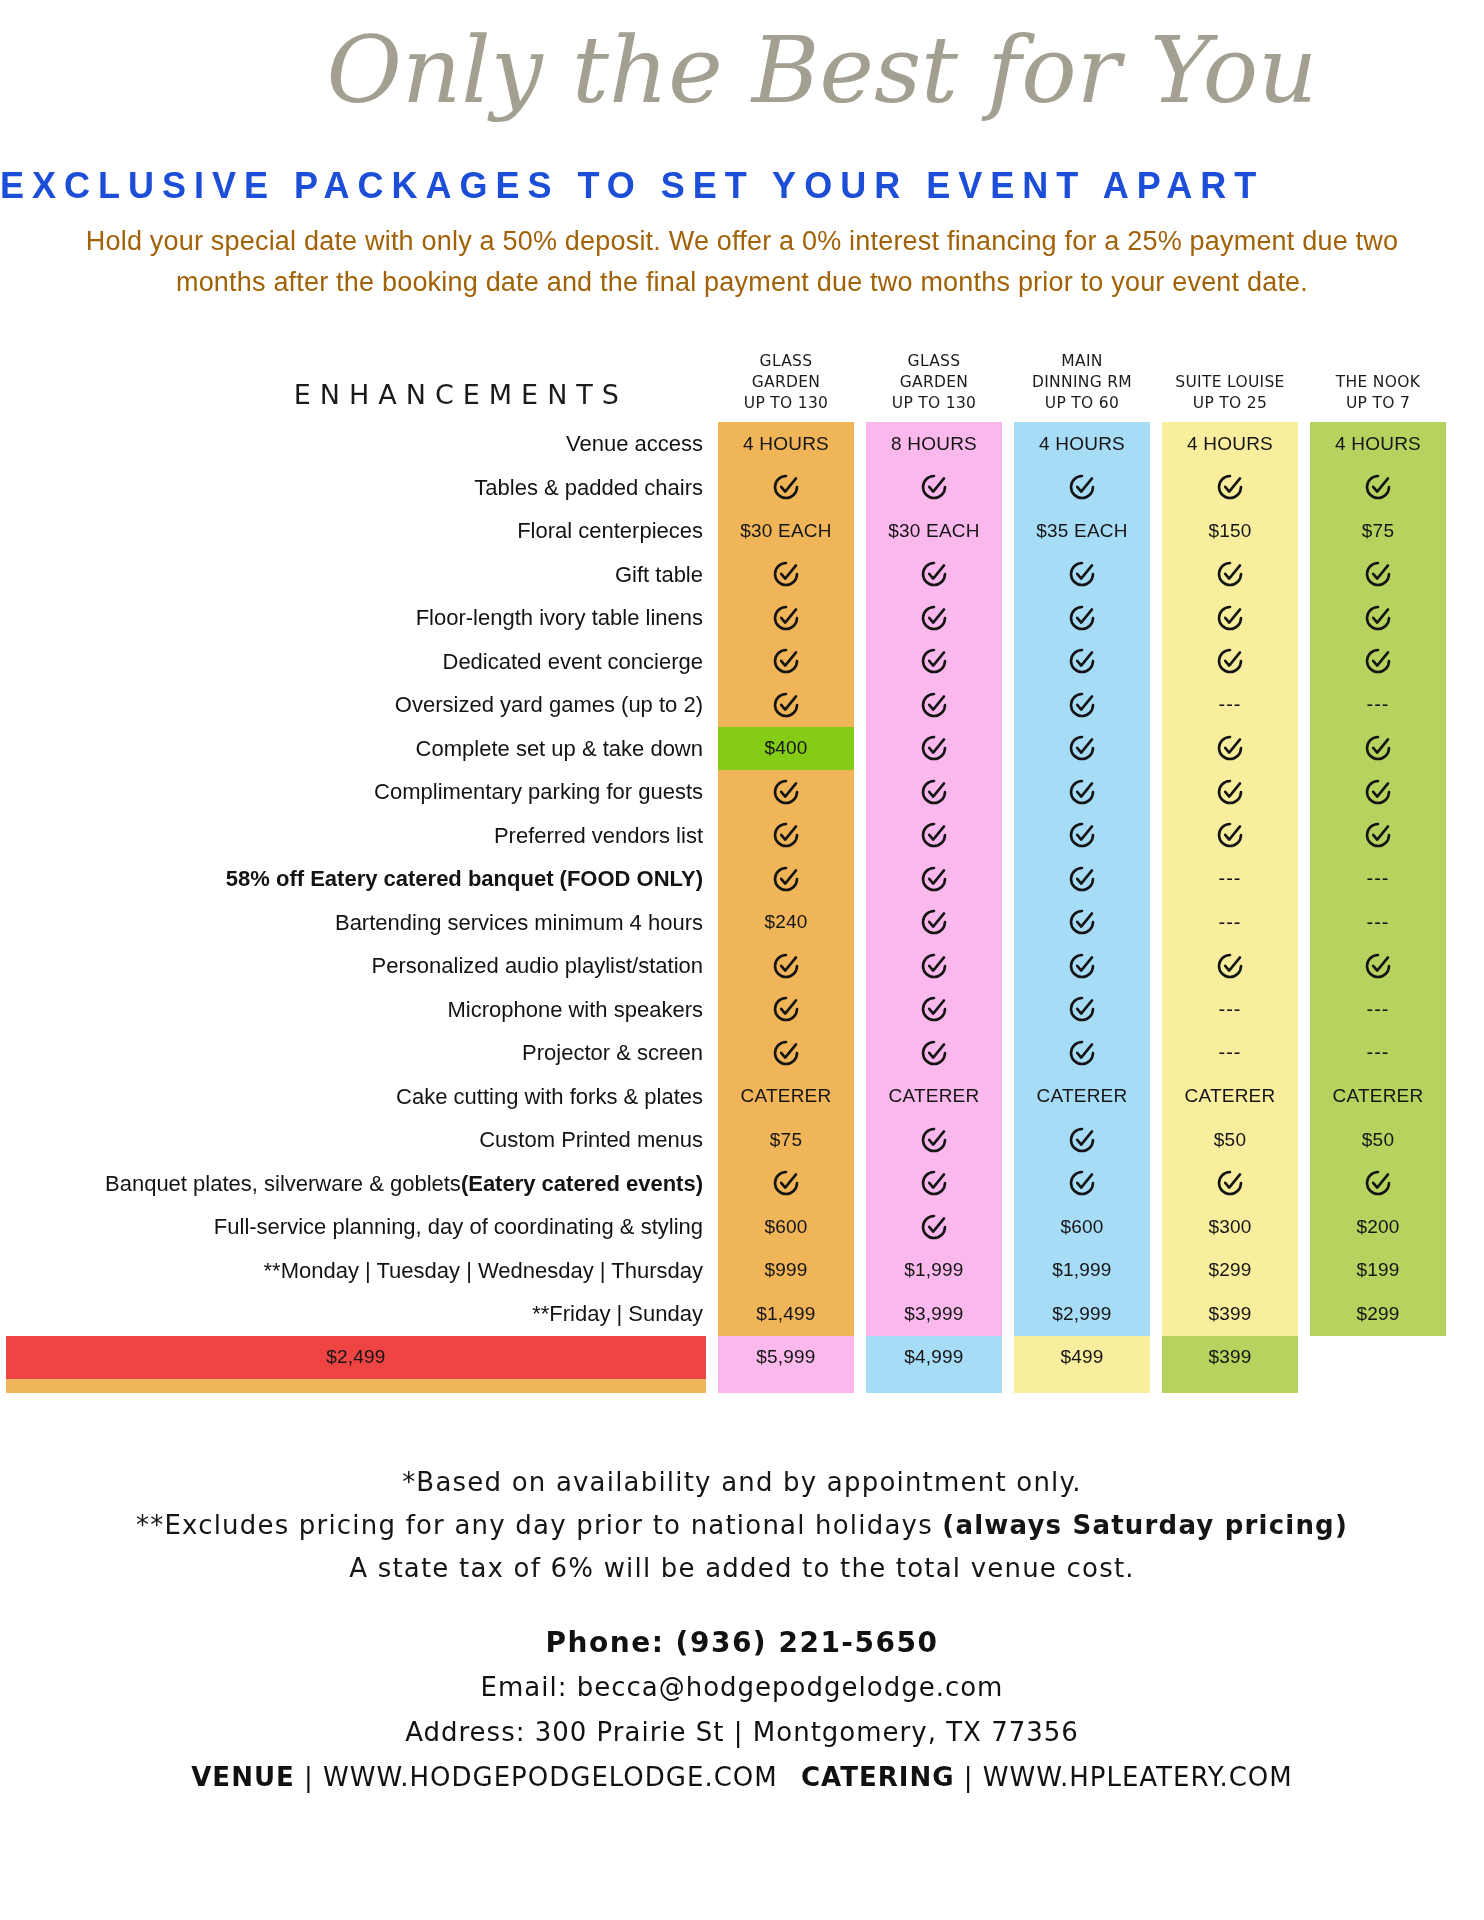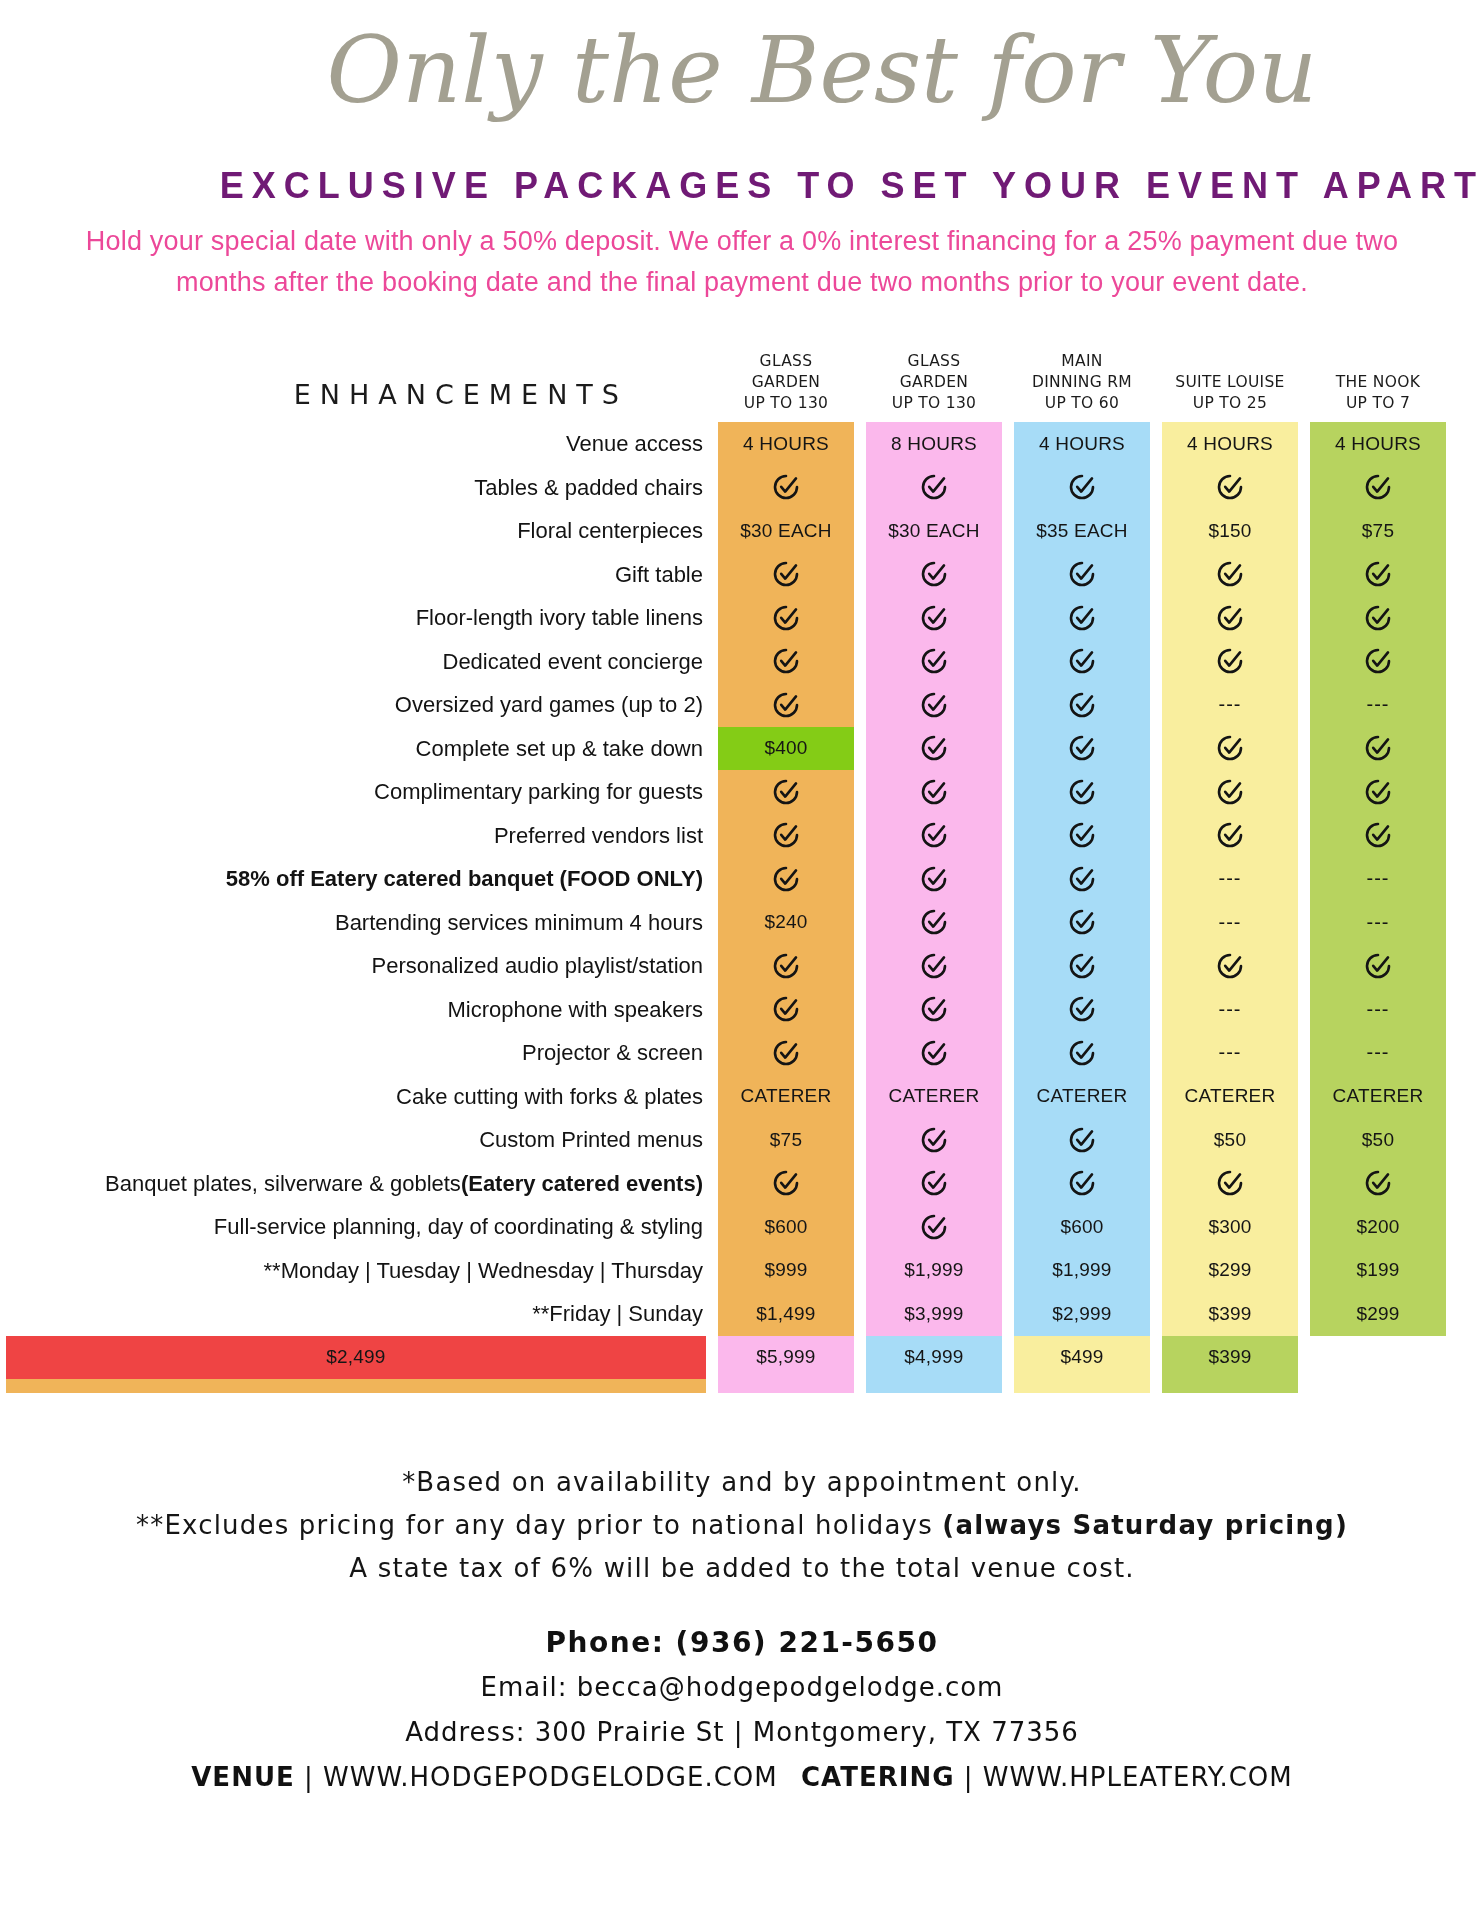--- a/index.html
+++ b/index.html
@@ -26,11 +26,11 @@
   }
   .title{
     margin-top:44px;
-    text-align:right;
+    text-align:left;
     font-weight:bold;
     font-size:36px;
     letter-spacing:8px;
-    color:#701a75;
+    color:#1d4ed8;
     white-space:nowrap;
   }
   .intro{

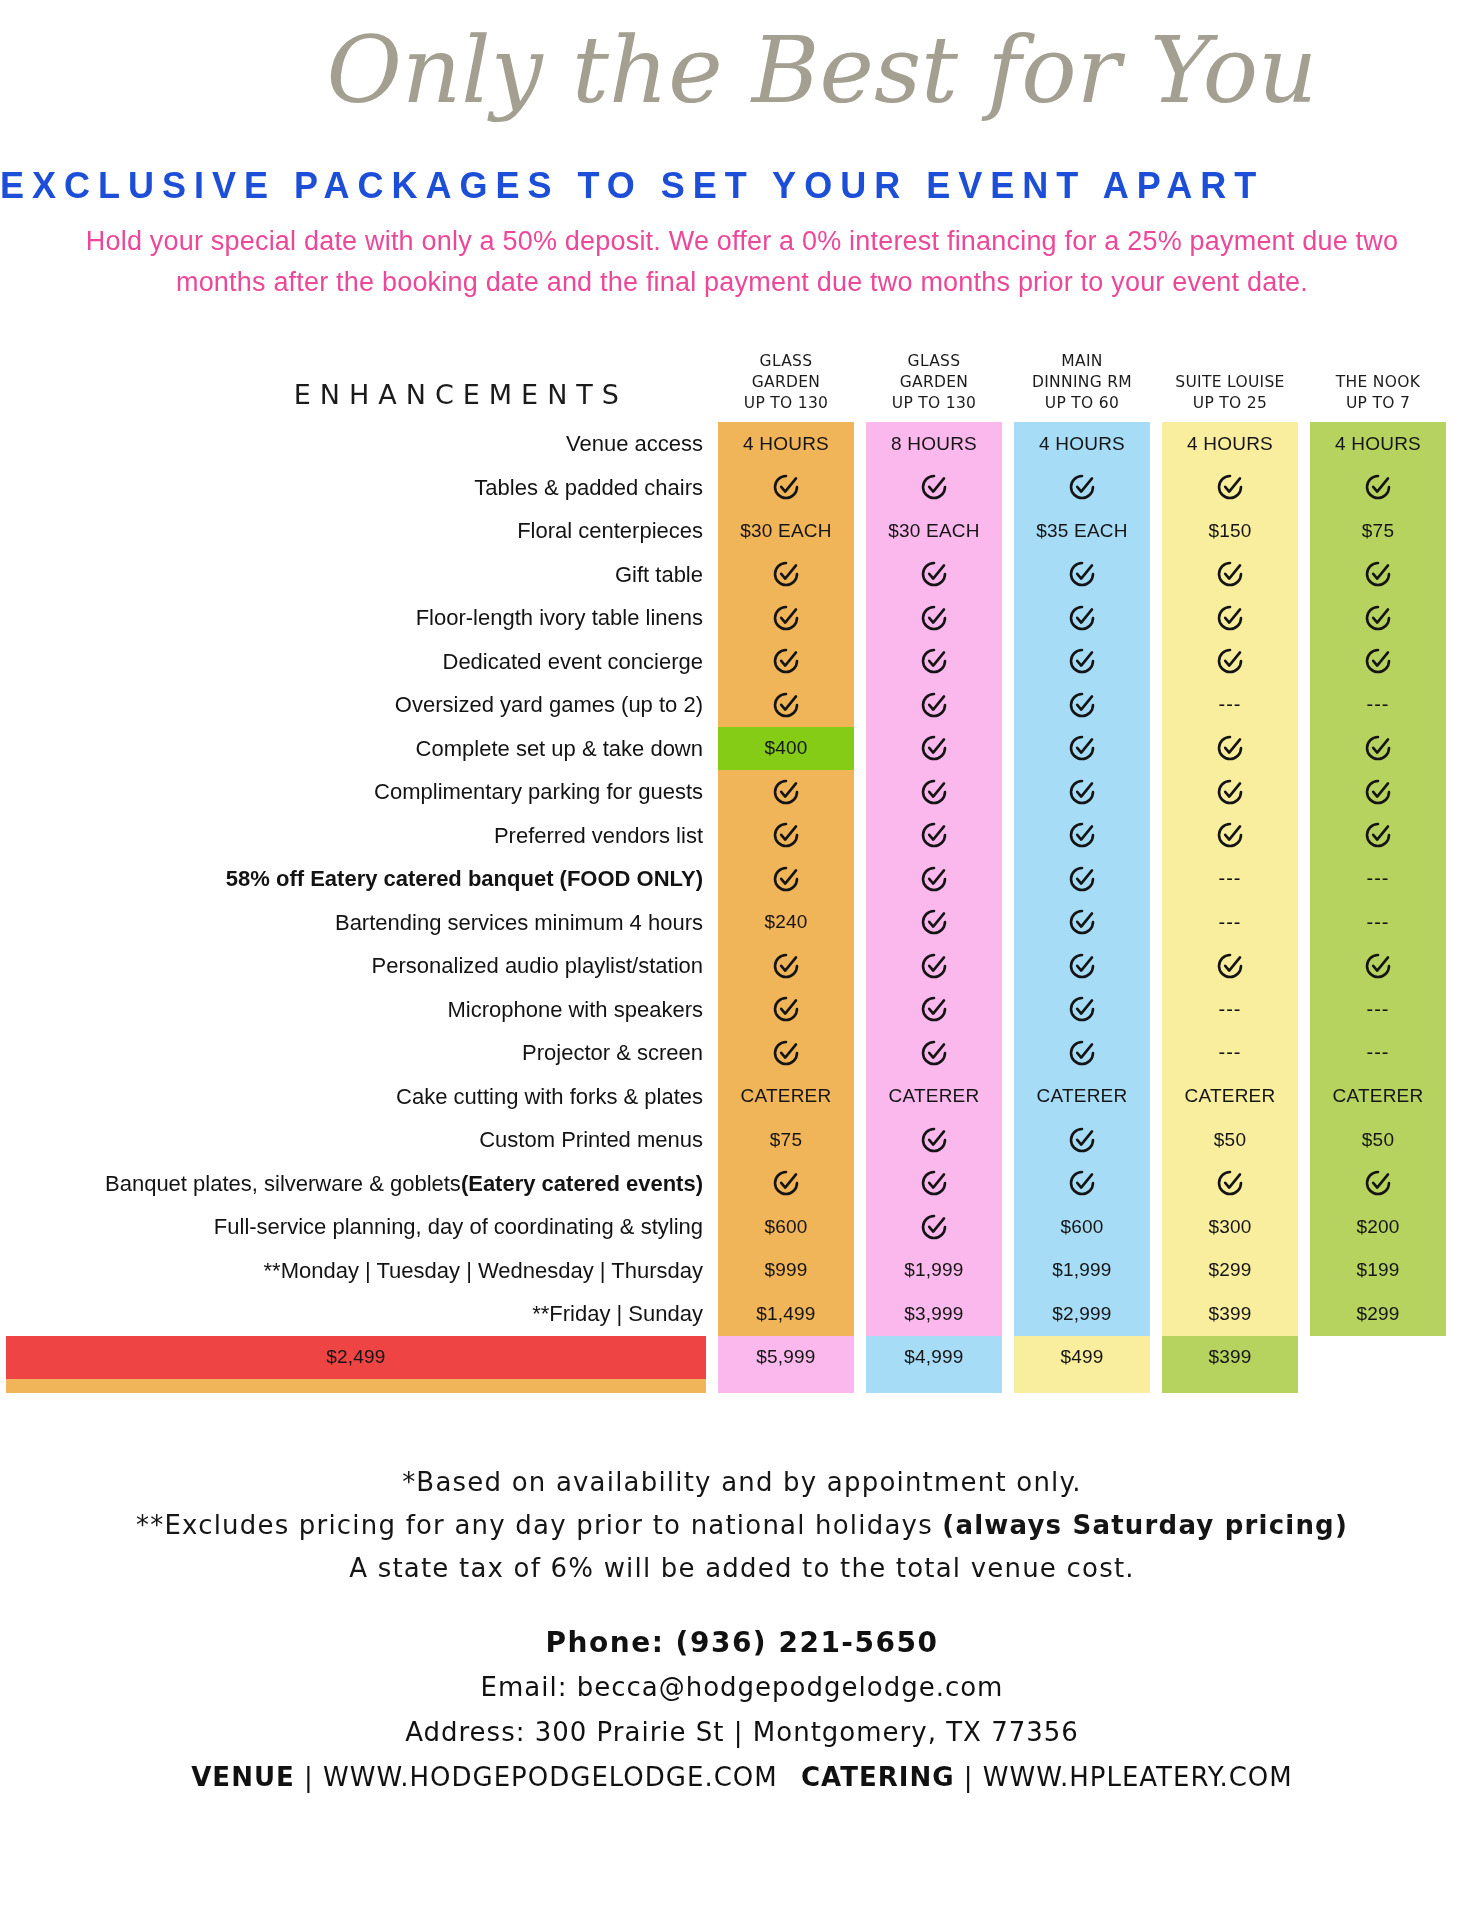--- a/index.html
+++ b/index.html
@@ -39,7 +39,7 @@
     font-size:27px;
     line-height:1.5;
     letter-spacing:0.2px;
-    color:#ec4899;
+    color:#a16207;
   }
   
   .pkg-table{

